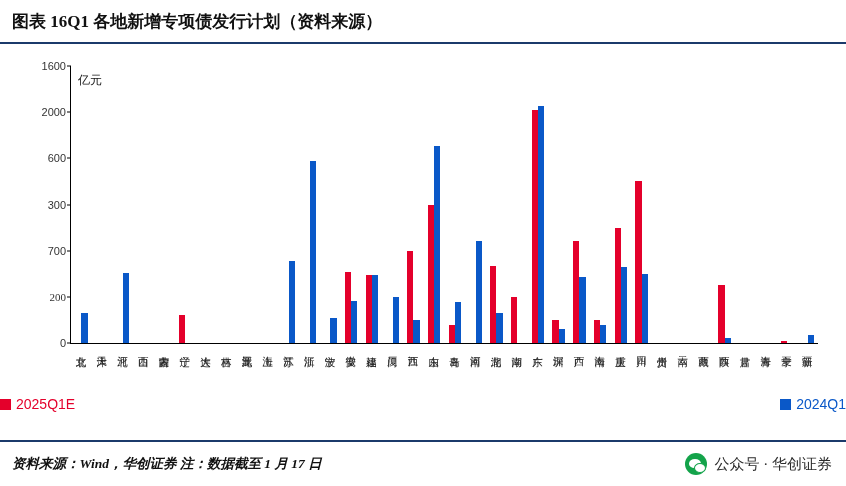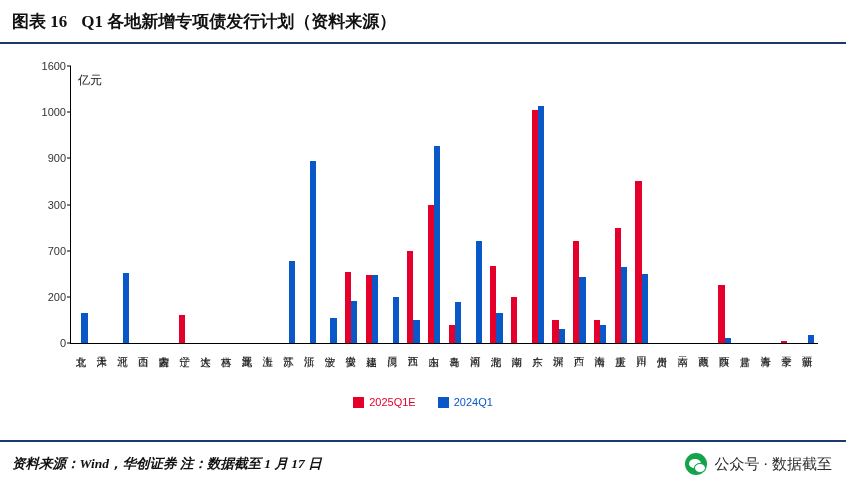--- a/index.html
+++ b/index.html
@@ -21,7 +21,7 @@
     font-weight:bold;font-size:17px;color:#111;
     padding-left:12px;letter-spacing:0px;white-space:nowrap;
   }
-  .title-text .num{margin-right:14px;}
+  .title-text .num{}
   
   .chart{
     position:absolute;left:0;top:44px;width:846px;height:390px;

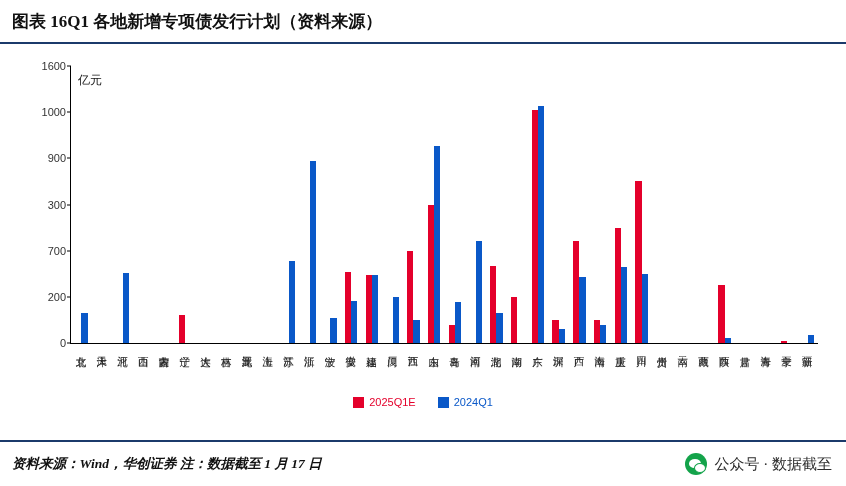--- a/index.html
+++ b/index.html
@@ -125,7 +125,7 @@
       <div class="tickmark" style="top: 138.5px;"></div>
       <div class="ytick" style="top: 92.3333px;">900</div>
       <div class="tickmark" style="top: 92.3333px;"></div>
-      <div class="ytick" style="top: 46.1667px;">1000</div>
+      <div class="ytick" style="top: 46.1667px;">2000</div>
       <div class="tickmark" style="top: 46.1667px;"></div>
       <div class="ytick" style="top: 0px;">1600</div>
       <div class="tickmark" style="top: 0px;"></div>

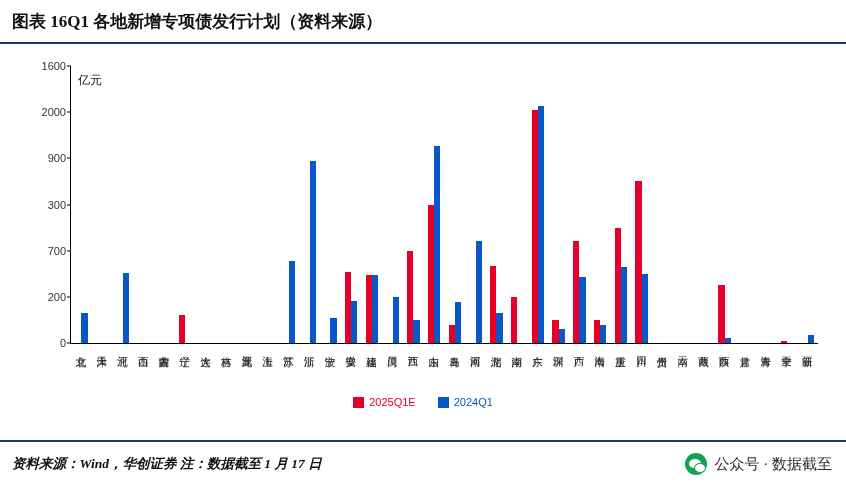--- a/index.html
+++ b/index.html
@@ -123,7 +123,7 @@
       <div class="tickmark" style="top: 184.667px;"></div>
       <div class="ytick" style="top: 138.5px;">300</div>
       <div class="tickmark" style="top: 138.5px;"></div>
-      <div class="ytick" style="top: 92.3333px;">900</div>
+      <div class="ytick" style="top: 92.3333px;">600</div>
       <div class="tickmark" style="top: 92.3333px;"></div>
       <div class="ytick" style="top: 46.1667px;">2000</div>
       <div class="tickmark" style="top: 46.1667px;"></div>

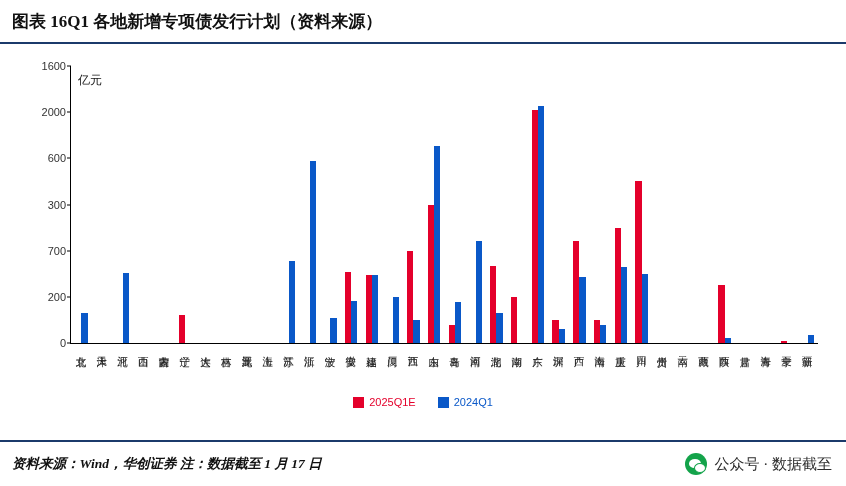--- a/index.html
+++ b/index.html
@@ -117,7 +117,7 @@
   <div class="plot" id="plot">
       <div class="ytick" style="top: 277px;">0</div>
       <div class="tickmark" style="top: 277px;"></div>
-      <div class="ytick" style="top: 230.833px;">200</div>
+      <div class="ytick" style="top: 230.833px; font-family: Liberation Serif, serif;">200</div>
       <div class="tickmark" style="top: 230.833px;"></div>
       <div class="ytick" style="top: 184.667px;">700</div>
       <div class="tickmark" style="top: 184.667px;"></div>

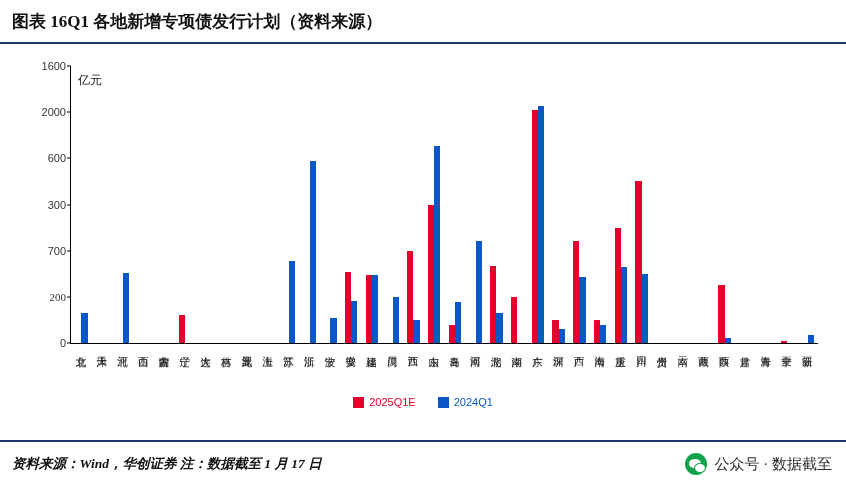--- a/index.html
+++ b/index.html
@@ -64,8 +64,8 @@
   
   .legend{
     position:absolute;left:0;top:352px;width:846px;
-    display:flex;justify-content:center;align-items:center;gap:22px;
-    font-size:11px;
+    display:flex;justify-content:space-between;align-items:center;gap:22px;
+    font-size:14px;
   }
   .lg{display:flex;align-items:center;gap:5px;}
   .swatch{width:11px;height:11px;display:inline-block;}

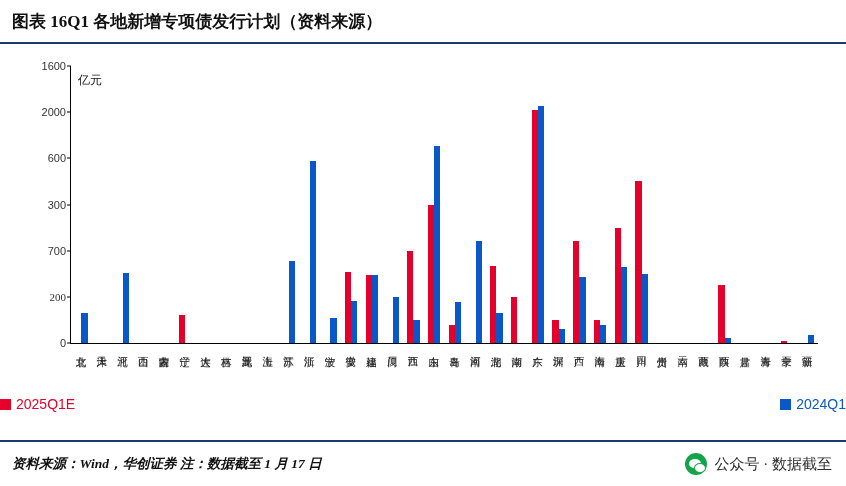--- a/index.html
+++ b/index.html
@@ -219,7 +219,7 @@
   <div class="source">资料来源：Wind，华创证券   注：数据截至 1 月 17 日</div>
   <div class="wechat">
     <span class="wechat-icon"></span>
-    <span class="wechat-text">公众号 · 数据截至</span>
+    <span class="wechat-text">公众号 · 华创证券</span>
   </div>
 </div>
 

